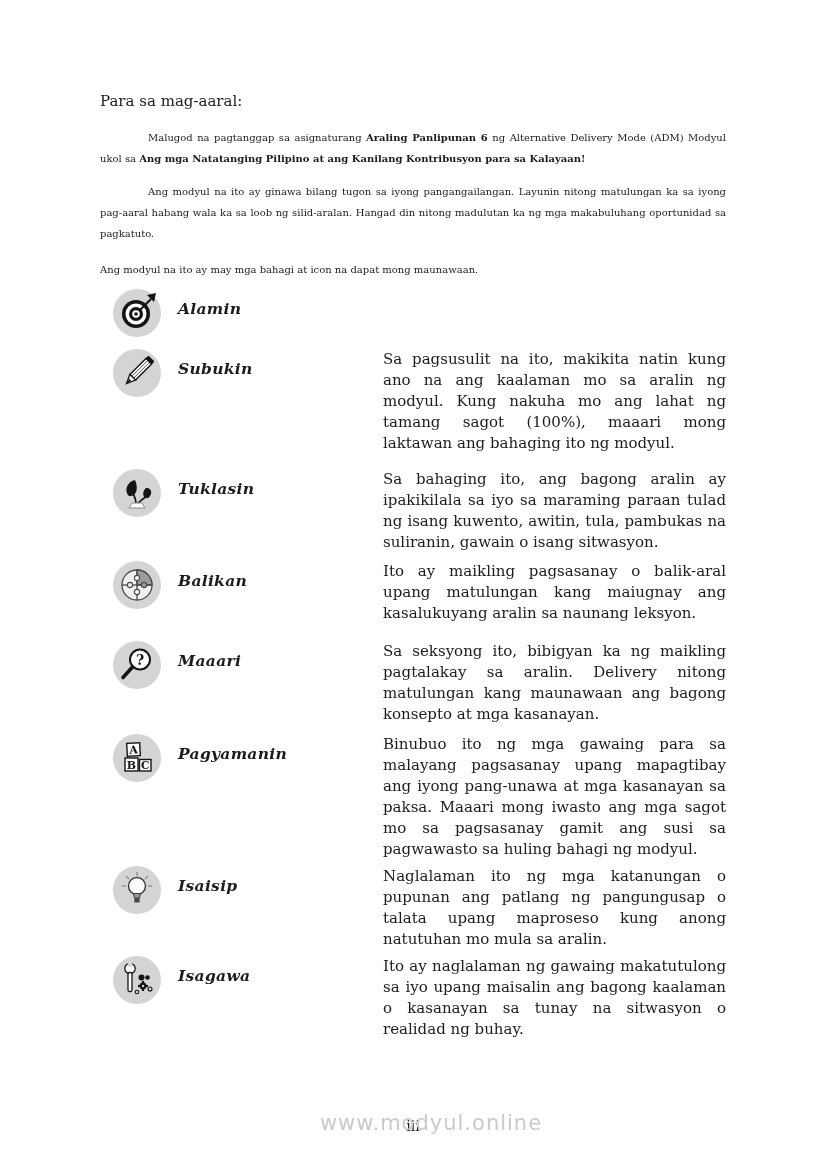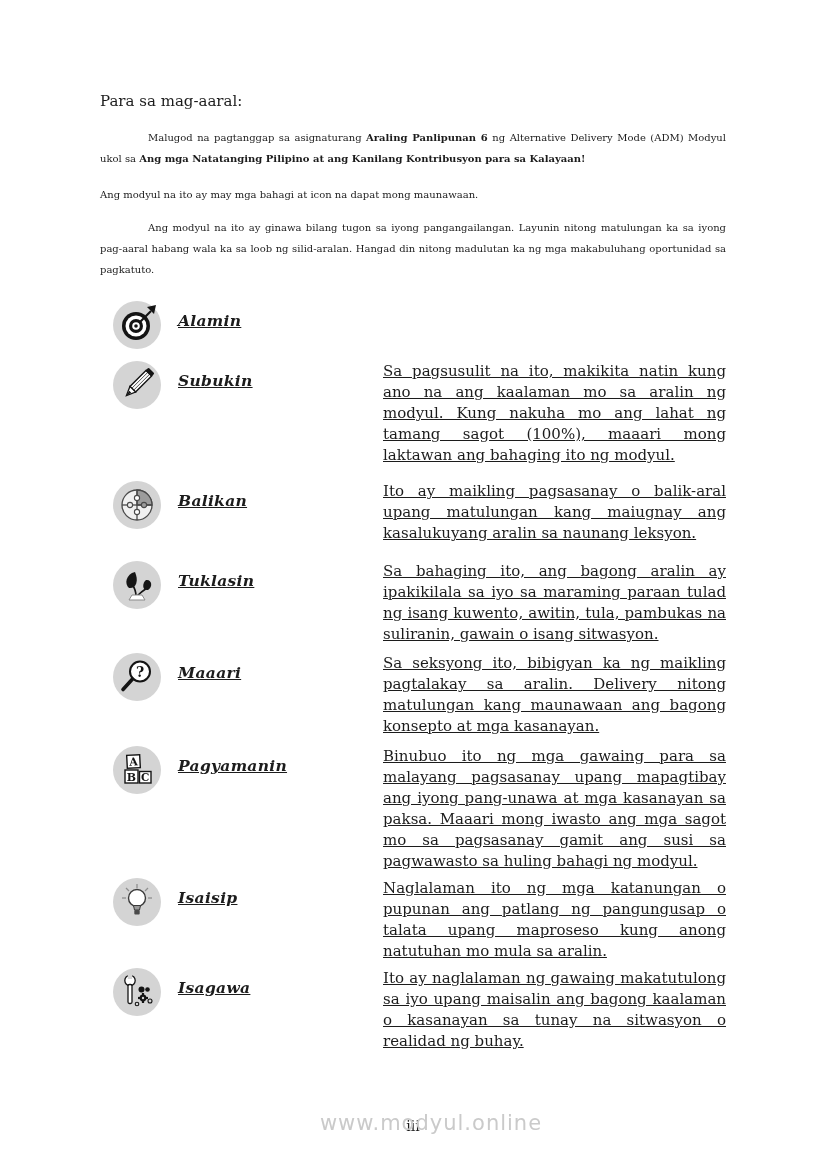--- a/index.html
+++ b/index.html
@@ -45,9 +45,9 @@
 
     <p class="body-par p1"><span>Malugod na pagtanggap sa asignaturang </span><b>Araling Panlipunan 6</b><span> ng Alternative Delivery Mode (ADM) Modyul ukol sa </span><b>Ang mga Natatanging Pilipino at ang Kanilang Kontribusyon para sa Kalayaan!</b></p>
 
+    <p class="body-par p2">Ang modyul na ito ay ginawa bilang tugon sa iyong pangangailangan. Layunin nitong matulungan ka sa iyong pag-aaral habang wala ka sa loob ng silid-aralan. Hangad din nitong madulutan ka ng mga makabuluhang oportunidad sa pagkatuto.</p>
+
     <p class="body-par p3">Ang modyul na ito ay may mga bahagi at icon na dapat mong maunawaan.</p>
-
-    <p class="body-par p2">Ang modyul na ito ay ginawa bilang tugon sa iyong pangangailangan. Layunin nitong matulungan ka sa iyong pag-aaral habang wala ka sa loob ng silid-aralan. Hangad din nitong madulutan ka ng mga makabuluhang oportunidad sa pagkatuto.</p>
 
     <div class="rows">
 

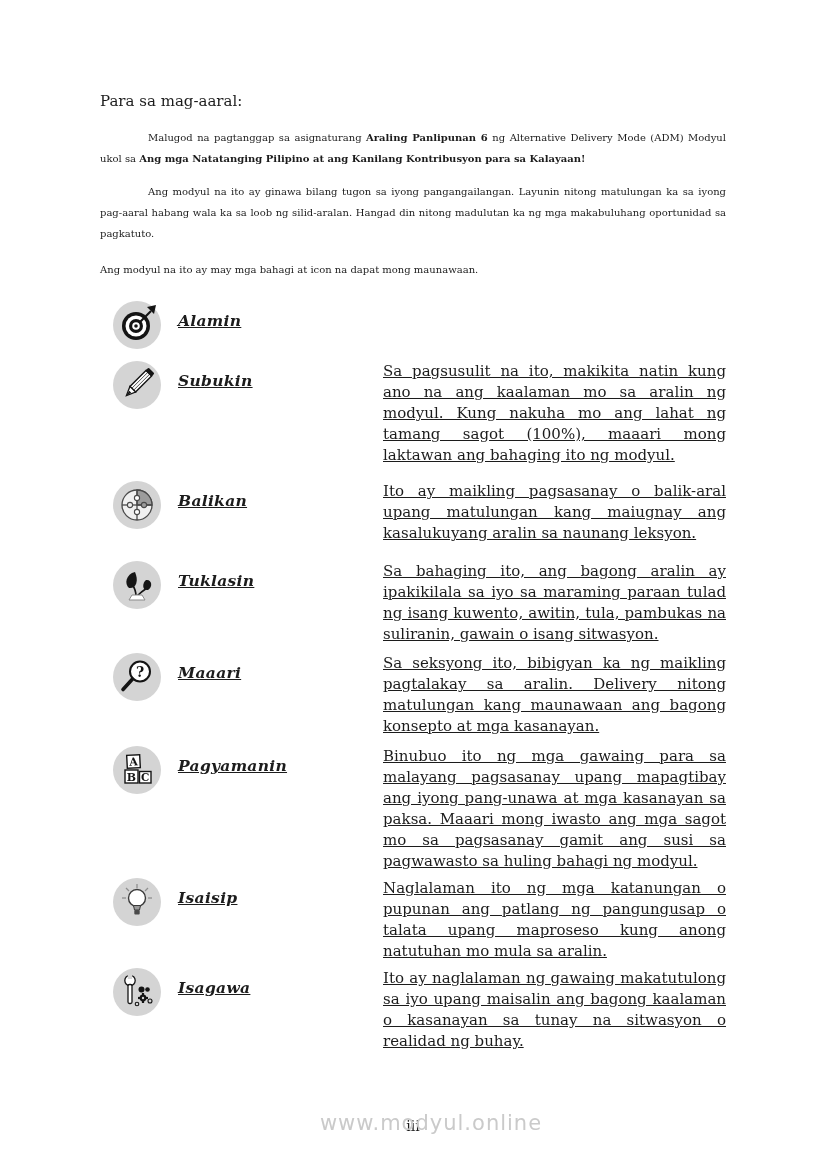--- a/index.html
+++ b/index.html
@@ -13,7 +13,7 @@
   .p1 {margin-top:16px; text-indent:48px;}
   .p2 {margin-top:12px; text-indent:48px;}
   .p3 {margin-top:15px; text-align:left;}
-  .rows {margin-top:19px;text-decoration:underline;}
+  .rows {margin-top:7px;}
   .row {display:flex; align-items:flex-start;}
   .icon-cell {flex:0 0 78px; padding-top:2px;}
   .icon-circle {

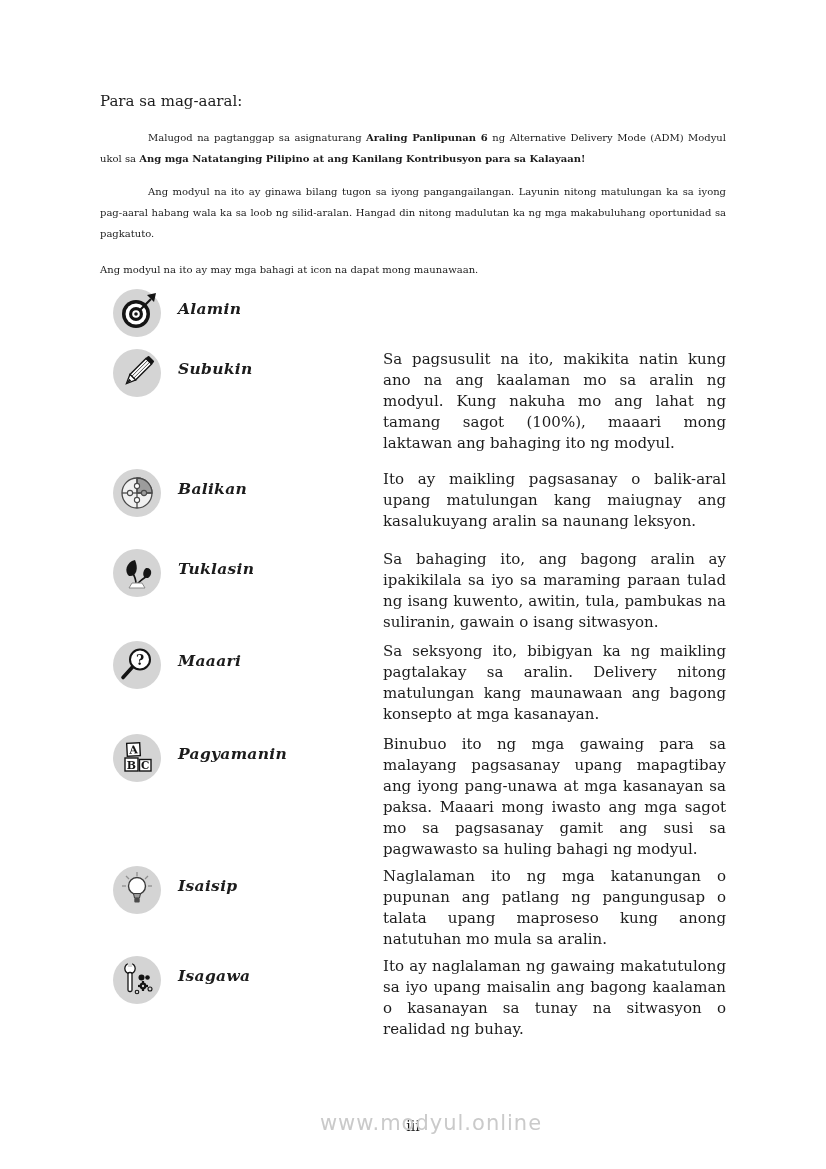--- a/index.html
+++ b/index.html
@@ -87,6 +87,22 @@
         <div class="desc-cell">Sa pagsusulit na ito, makikita natin kung ano na ang kaalaman mo sa aralin ng modyul. Kung nakuha mo ang lahat ng tamang sagot (100%), maaari mong laktawan ang bahaging ito ng modyul.</div>
       </div>
 
+      <div class="row mb6">
+        <div class="icon-cell">
+          <div class="icon-circle">
+            <svg width="44" height="44" viewBox="0 0 44 44">
+              <path d="M20,9 C11,11 9,21 14,25 C21,26 24,18 20,9 Z" fill="#151515"></path>
+              <path d="M31,17 C37,16 38,24 33,27 C27,28 27,20 31,17 Z" fill="#151515"></path>
+              <path d="M17,21 Q21,27 21,33" stroke="#151515" stroke-width="1.6" fill="none"></path>
+              <path d="M32,25 Q26,29 22,33" stroke="#151515" stroke-width="1.6" fill="none"></path>
+              <path d="M14,37 L30,37 L27,32 L17,32 Z" fill="#ffffff" stroke="#8a8a8a" stroke-width="1"></path>
+            </svg>
+          </div>
+        </div>
+        <div class="label-cell">Tuklasin</div>
+        <div class="desc-cell">Sa bahaging ito, ang bagong aralin ay ipakikilala sa iyo sa maraming paraan tulad ng isang kuwento, awitin, tula, pambukas na suliranin, gawain o isang sitwasyon.</div>
+      </div>
+
       <div class="row mb15">
         <div class="icon-cell">
           <div class="icon-circle">
@@ -104,22 +120,6 @@
         </div>
         <div class="label-cell">Balikan</div>
         <div class="desc-cell">Ito ay maikling pagsasanay o balik-aral upang matulungan kang maiugnay ang kasalukuyang aralin sa naunang leksyon.</div>
-      </div>
-
-      <div class="row mb6">
-        <div class="icon-cell">
-          <div class="icon-circle">
-            <svg width="44" height="44" viewBox="0 0 44 44">
-              <path d="M20,9 C11,11 9,21 14,25 C21,26 24,18 20,9 Z" fill="#151515"></path>
-              <path d="M31,17 C37,16 38,24 33,27 C27,28 27,20 31,17 Z" fill="#151515"></path>
-              <path d="M17,21 Q21,27 21,33" stroke="#151515" stroke-width="1.6" fill="none"></path>
-              <path d="M32,25 Q26,29 22,33" stroke="#151515" stroke-width="1.6" fill="none"></path>
-              <path d="M14,37 L30,37 L27,32 L17,32 Z" fill="#ffffff" stroke="#8a8a8a" stroke-width="1"></path>
-            </svg>
-          </div>
-        </div>
-        <div class="label-cell">Tuklasin</div>
-        <div class="desc-cell">Sa bahaging ito, ang bagong aralin ay ipakikilala sa iyo sa maraming paraan tulad ng isang kuwento, awitin, tula, pambukas na suliranin, gawain o isang sitwasyon.</div>
       </div>
 
       <div class="row mb7">

